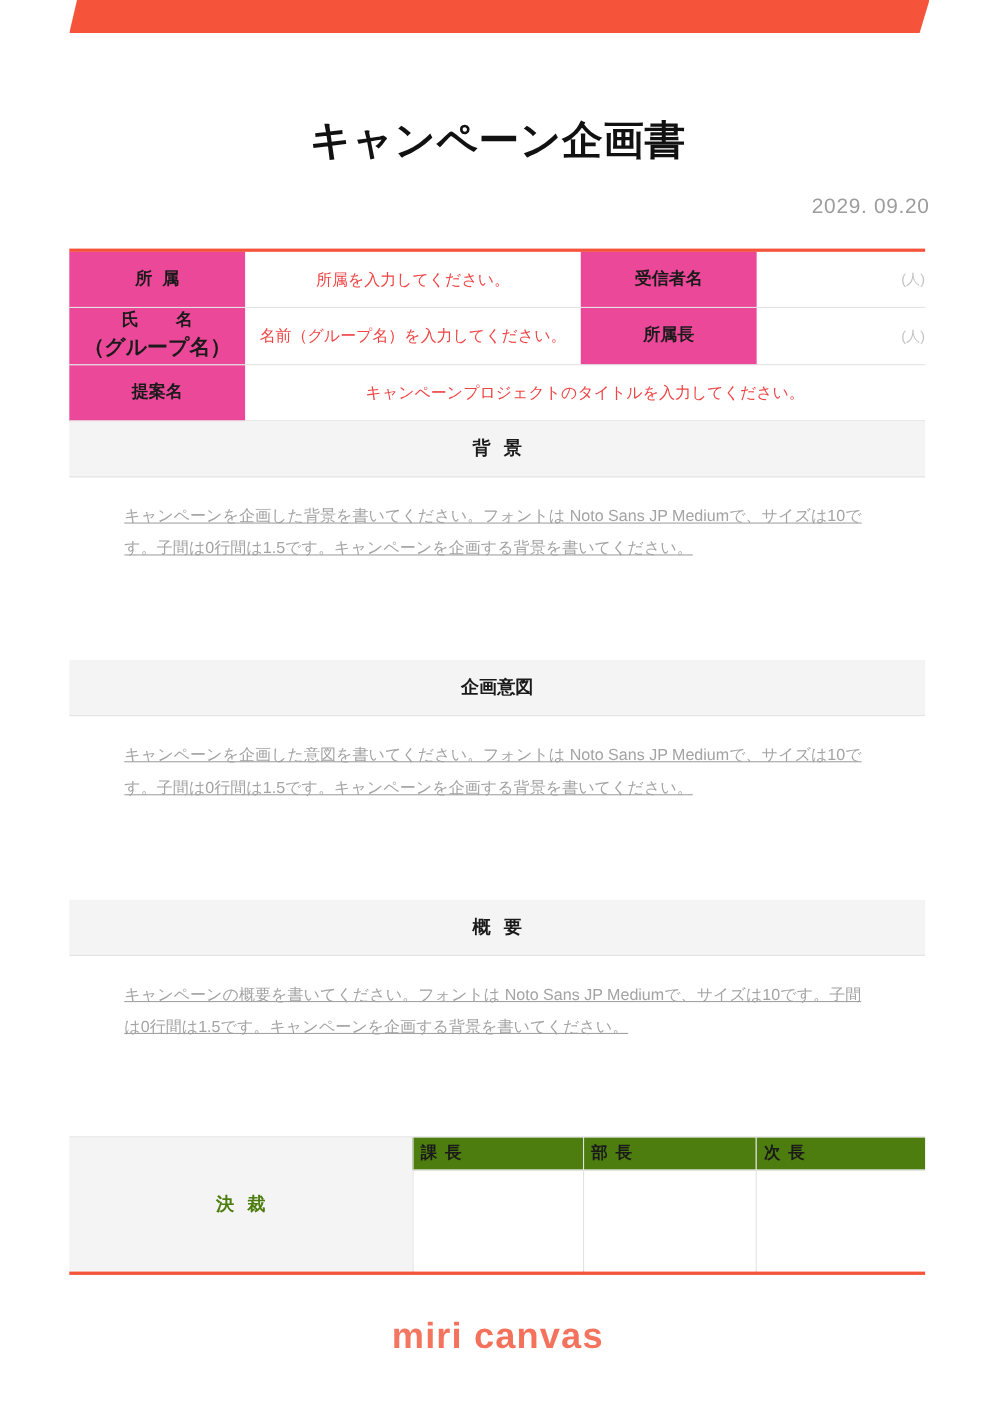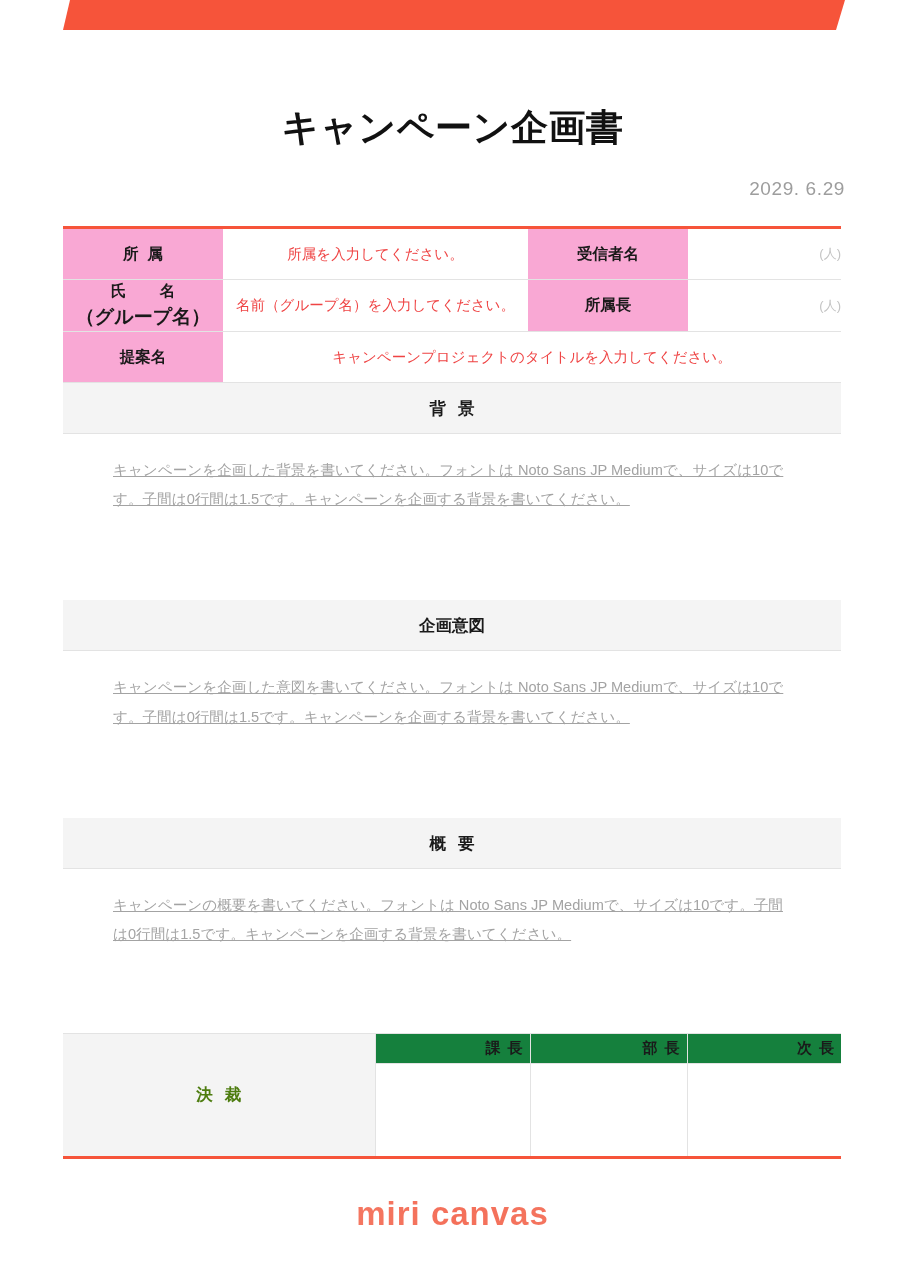--- a/index.html
+++ b/index.html
@@ -226,7 +226,7 @@
   </div>
 
   <div class="doc-title">キャンペーン企画書</div>
-  <div class="doc-date">2029. 6.29</div>
+  <div class="doc-date">2029. 09.20</div>
 
   <div class="frame">
 

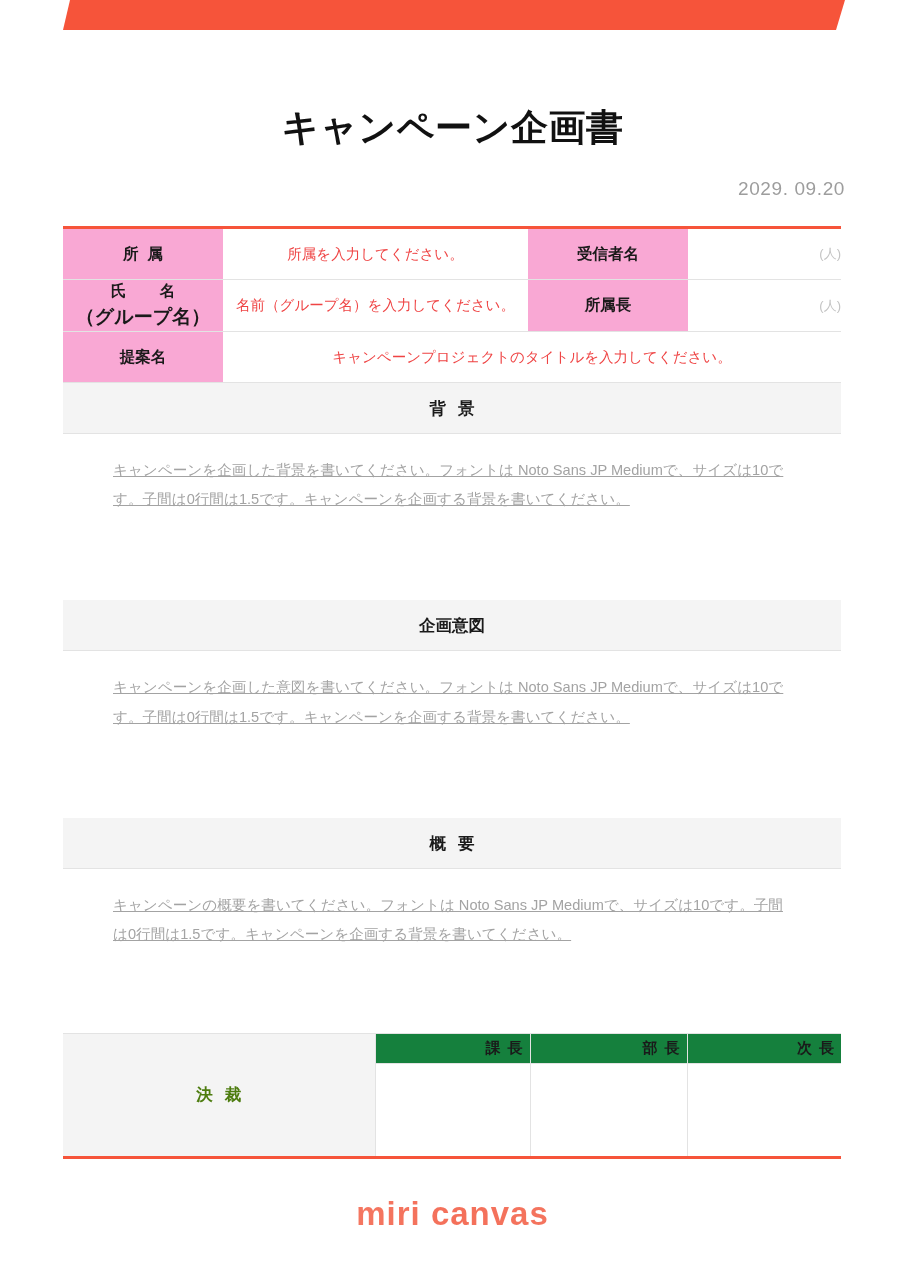--- a/index.html
+++ b/index.html
@@ -90,7 +90,7 @@
     vertical-align: middle;
   }
   .cell-label {
-    background: #f9a8d4;
+    background: #ec4899;
     text-align: center;
     font-size: 15.5px;
     font-weight: 700;

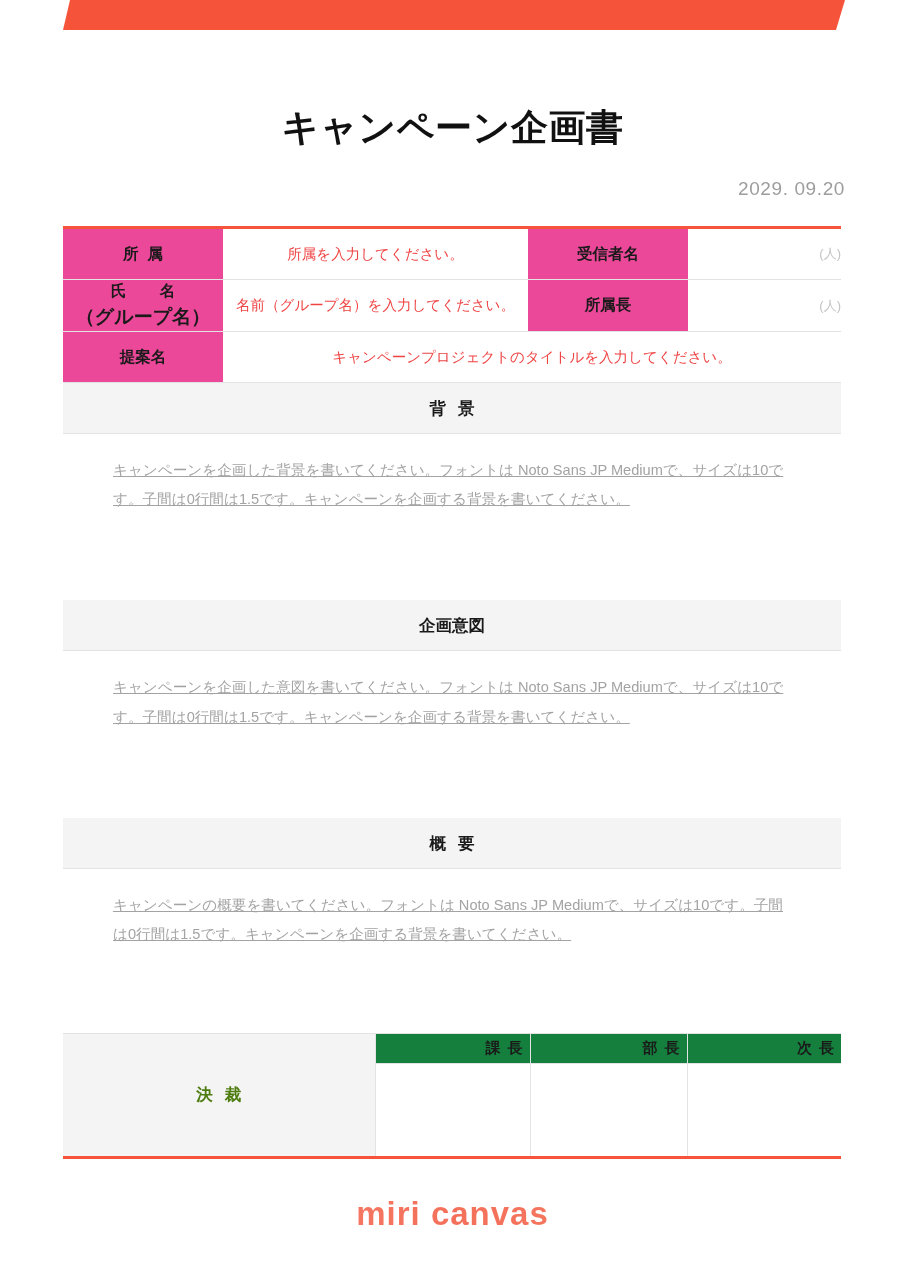--- a/index.html
+++ b/index.html
@@ -180,8 +180,8 @@
     border-right: 1px solid #e3e3e3;
   }
   .appr-head {
-    background: #15803d;
-    text-align: right;
+    background: #4d7c0f;
+    text-align: left;
     font-size: 15px;
     font-weight: 700;
     color: #1a1a1a;

